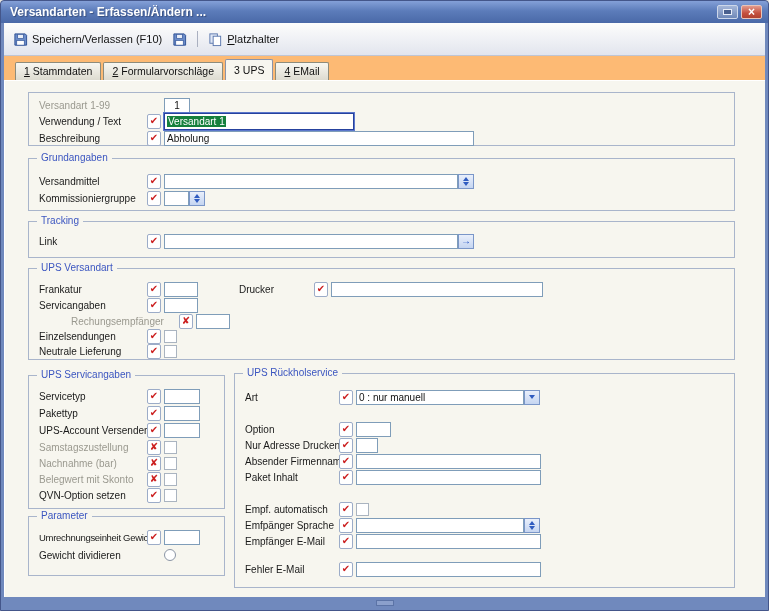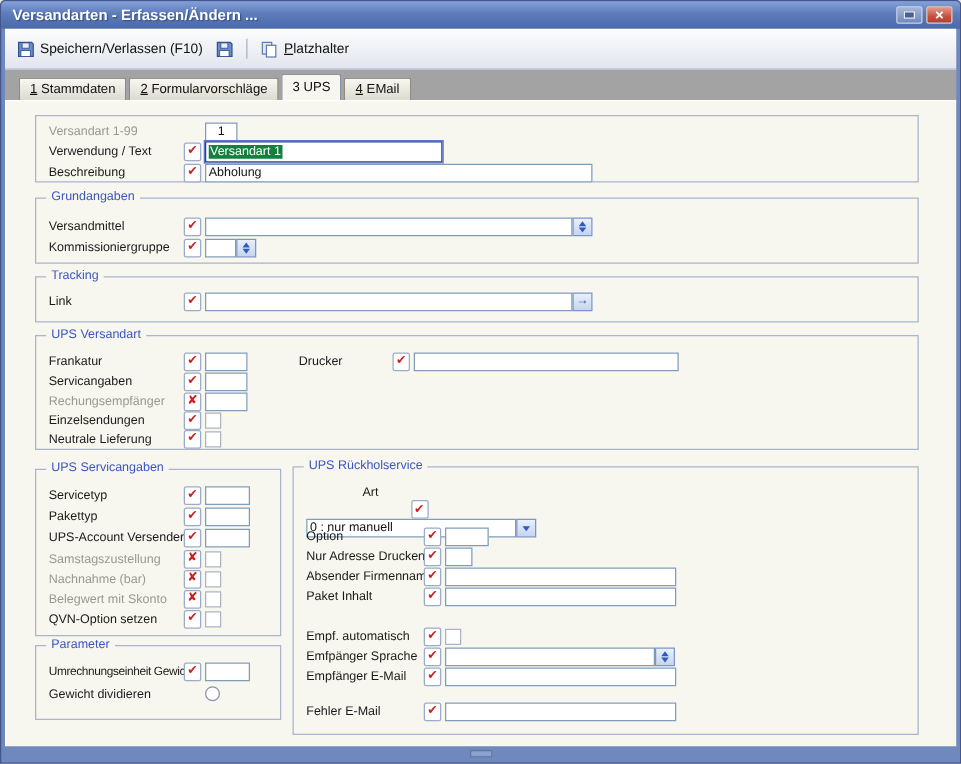--- a/index.html
+++ b/index.html
@@ -14,6 +14,7 @@
     display:flex; flex-direction:column;
     padding:0 3px 13px 3px;
     position:relative;
+    justify-content:space-between;
   }
 
   

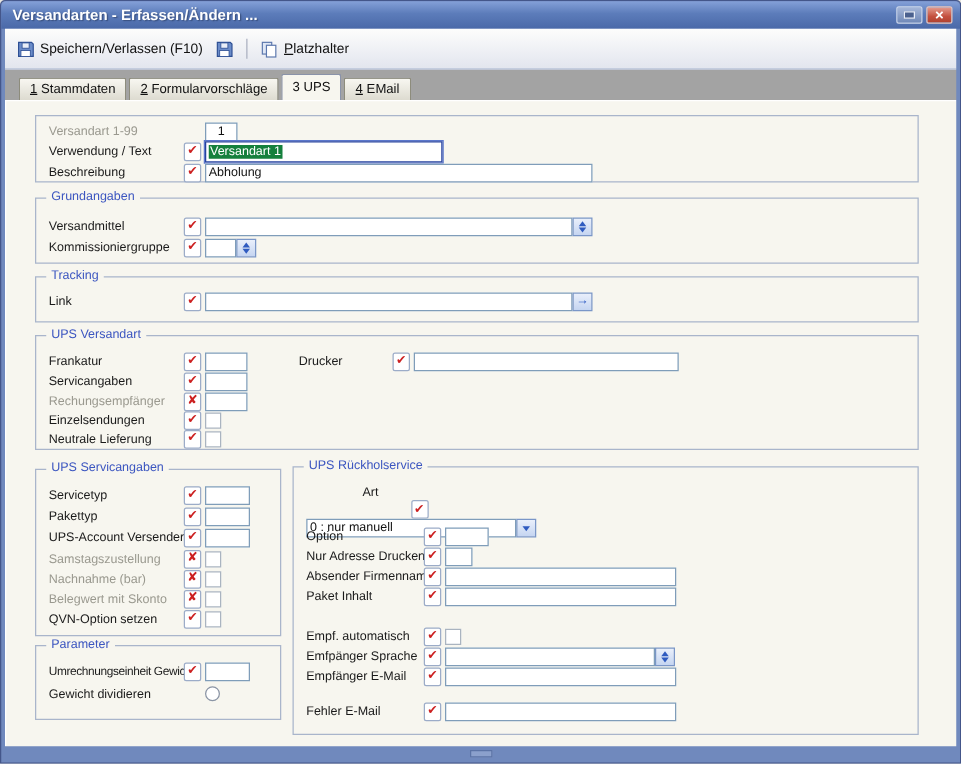--- a/index.html
+++ b/index.html
@@ -42,7 +42,7 @@
   .u { text-decoration:underline; }
 
   
-  .tabstrip { height:24px; background:#a3a3a3; display:flex; align-items:flex-end; padding-left:11px; }
+  .tabstrip { height:24px; background:#fdba74; display:flex; align-items:flex-end; padding-left:11px; }
   .tab {
     height:18px; padding:2px 8px 0 8px; margin-right:2px;
     font-size:10.5px; color:#101010; white-space:nowrap;

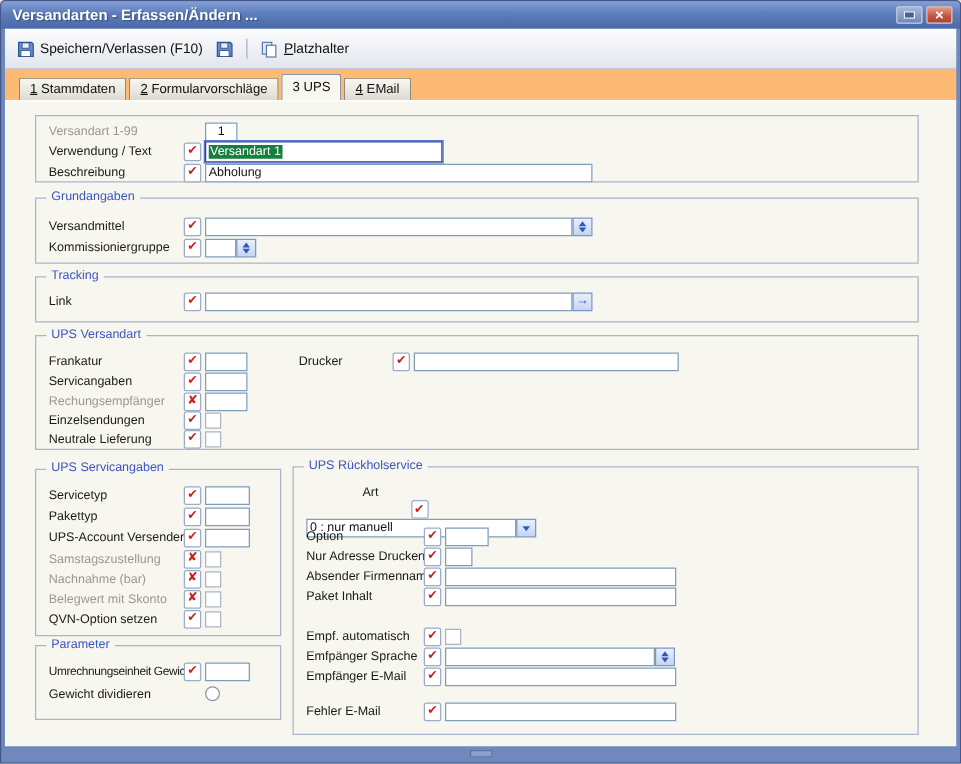--- a/index.html
+++ b/index.html
@@ -241,7 +241,7 @@
         <span class="chk">✔</span>
         <div class="field w34"></div>
       </div>
-      <div class="row" style="top:44px;">
+      <div class="row" style="top:44px;margin-left:32px;">
         <span class="lbl dis lblw108">Rechungsempfänger</span>
         <span class="chk">✘</span>
         <div class="field w34"></div>

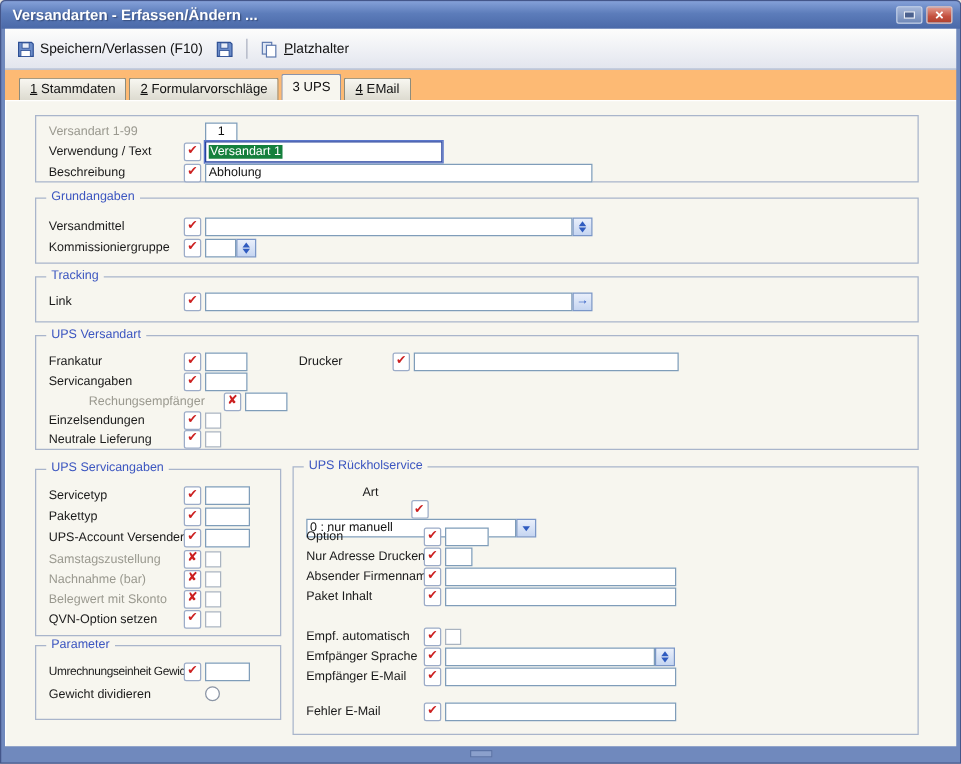--- a/index.html
+++ b/index.html
@@ -313,7 +313,7 @@
 
     <div class="gbox" style="top:293px;left:230px;width:501px;height:215px;">
       <span class="gtitle">UPS Rückholservice</span>
-      <div class="row" style="top:15px;flex-direction:column;">
+      <div class="row" style="top:15px;">
         <span class="lbl lblw94">Art</span>
         <span class="chk">✔</span>
         <div class="combo">

